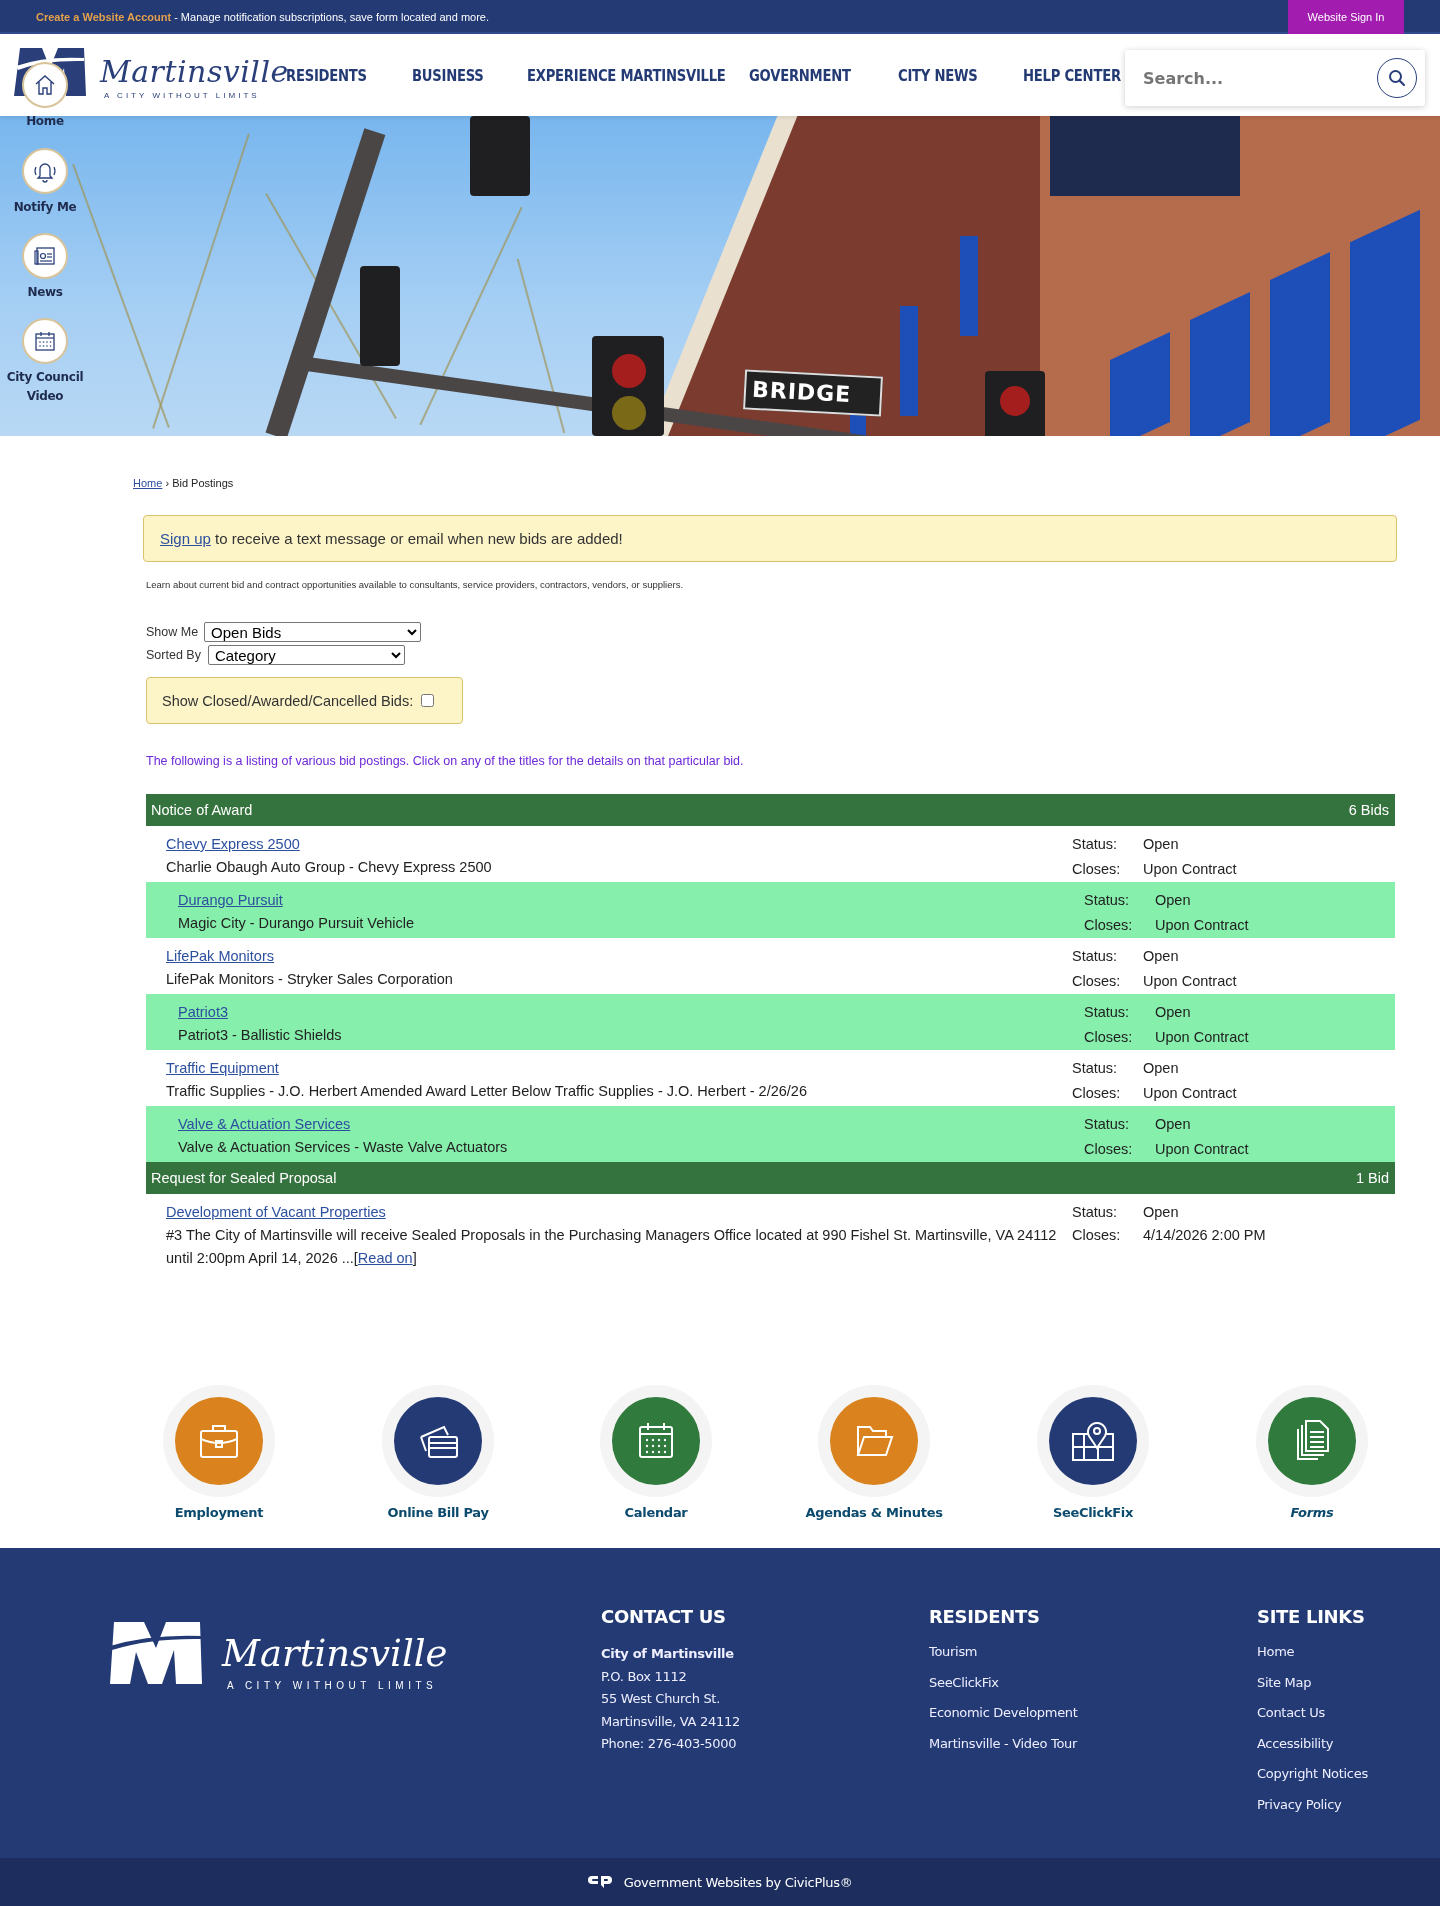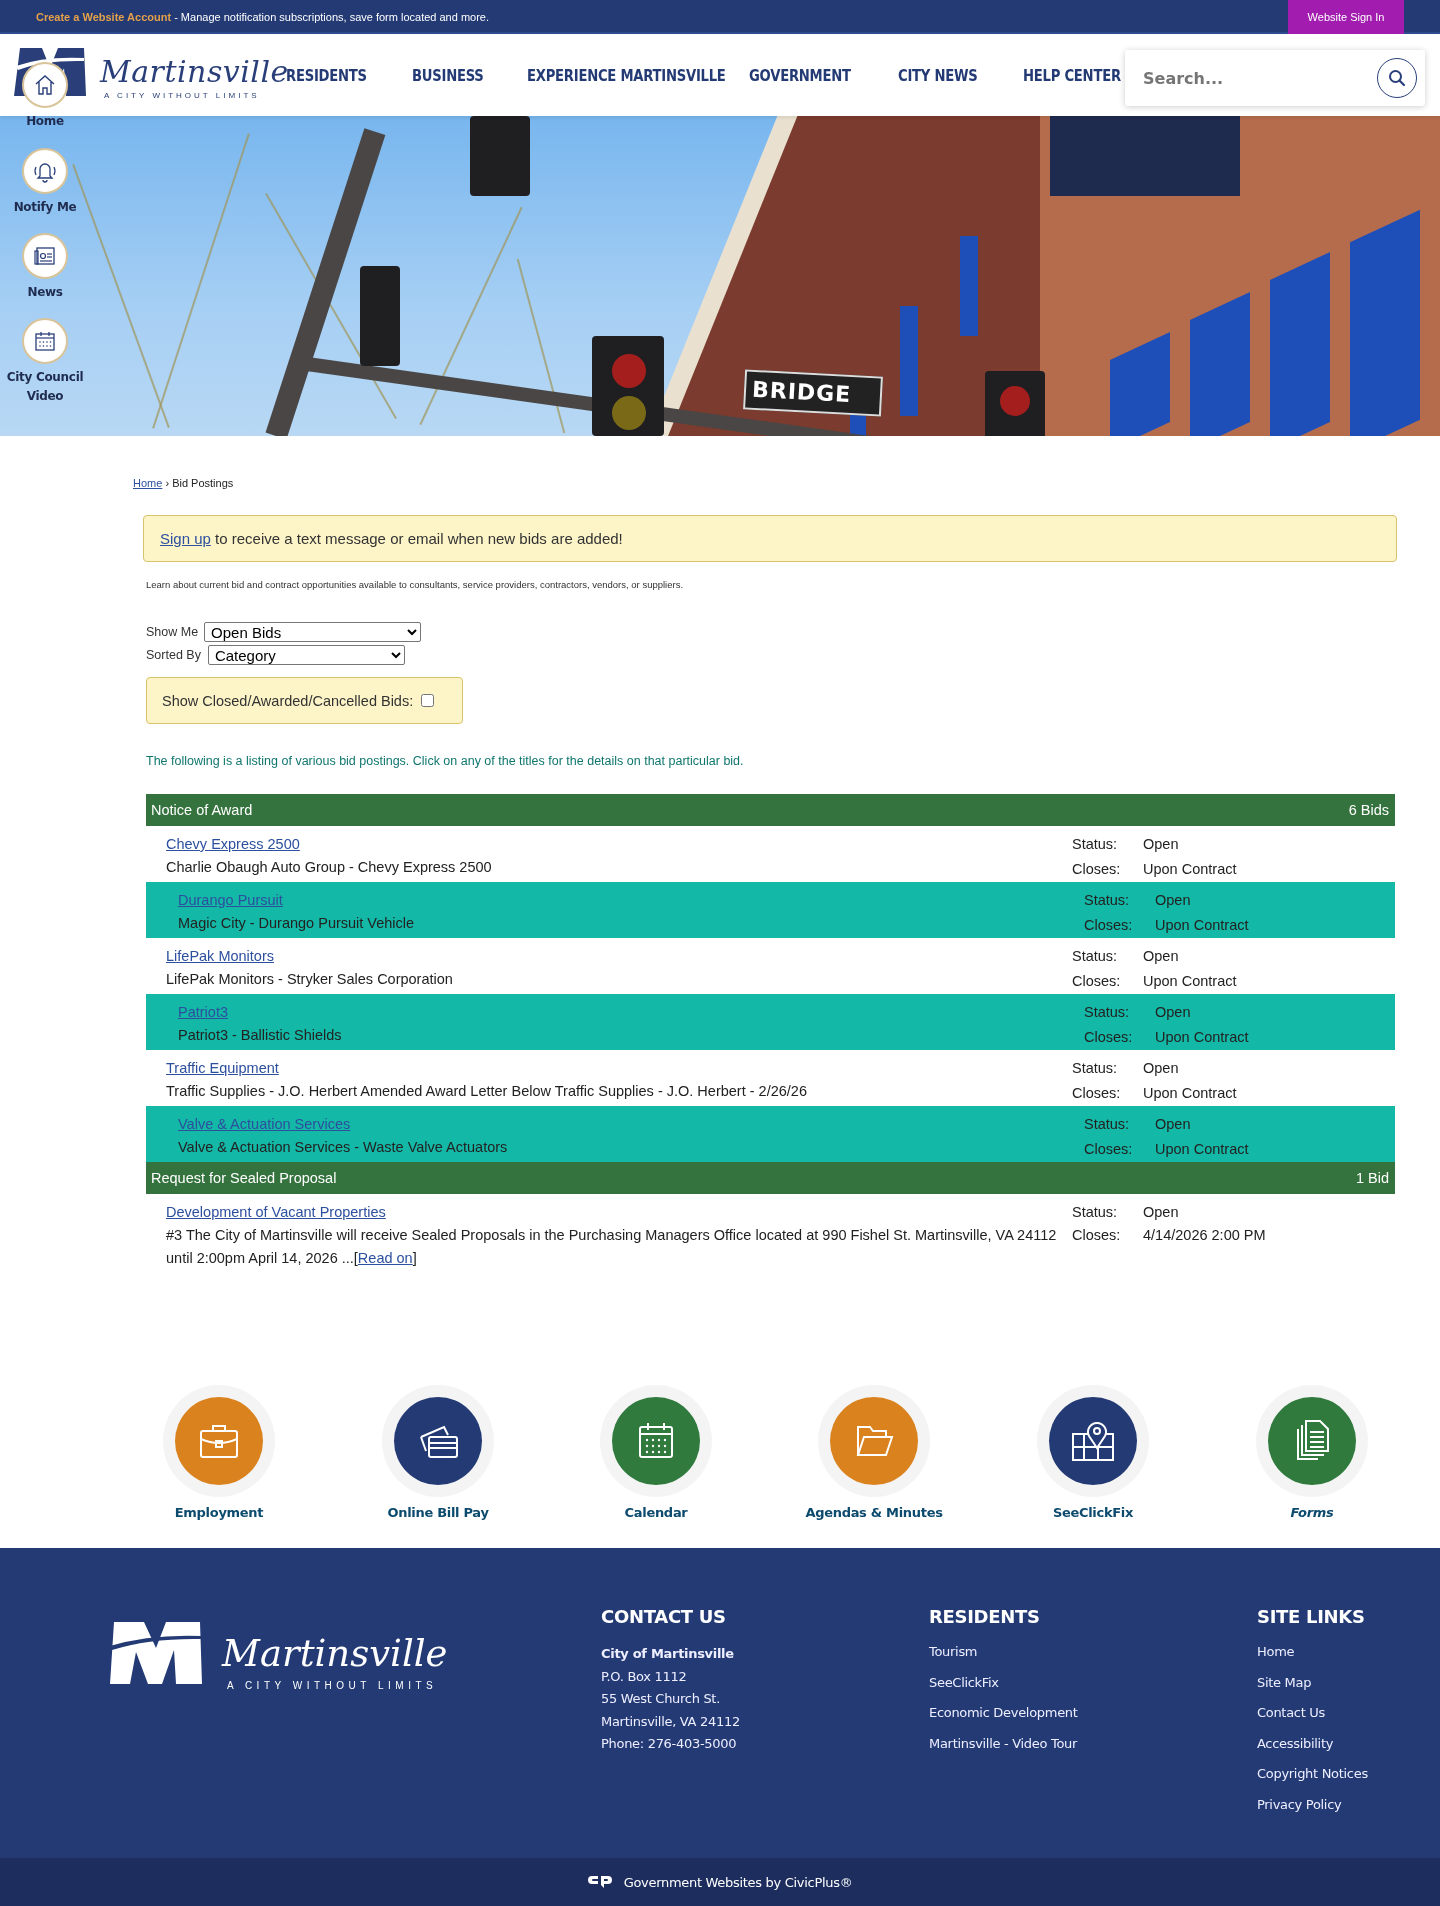--- a/index.html
+++ b/index.html
@@ -50,7 +50,7 @@
   .filter-row select { font-family: "Liberation Sans", sans-serif; font-size: 15px; height: 20px; border: 1px solid #767676; border-radius: 2px; background: #fff; margin-left: 6px; padding-left: 2px; }
   .closed-box { position: absolute; left: 146px; top: 677px; width: 317px; height: 47px; background: #fdf5c8; border: 1px solid #d8c36a; border-radius: 4px; display: flex; align-items: center; padding-left: 15px; font-size: 14.5px; color: #333; }
   .closed-box input { margin-left: 8px; width: 13px; height: 13px; }
-  .listing-note { position: absolute; left: 146px; top: 754px; font-size: 12.5px; color: #0f766e; }
+  .listing-note { position: absolute; left: 146px; top: 754px; font-size: 12.5px; color: #6d28d9; }
 
   .bids { position: absolute; left: 146px; top: 794px; width: 1249px; }
   .cat-head { height: 32px; background: #35733e; color: #fff; font-size: 14.5px; display: flex; justify-content: space-between; align-items: center; padding: 0 6px 0 5px; }

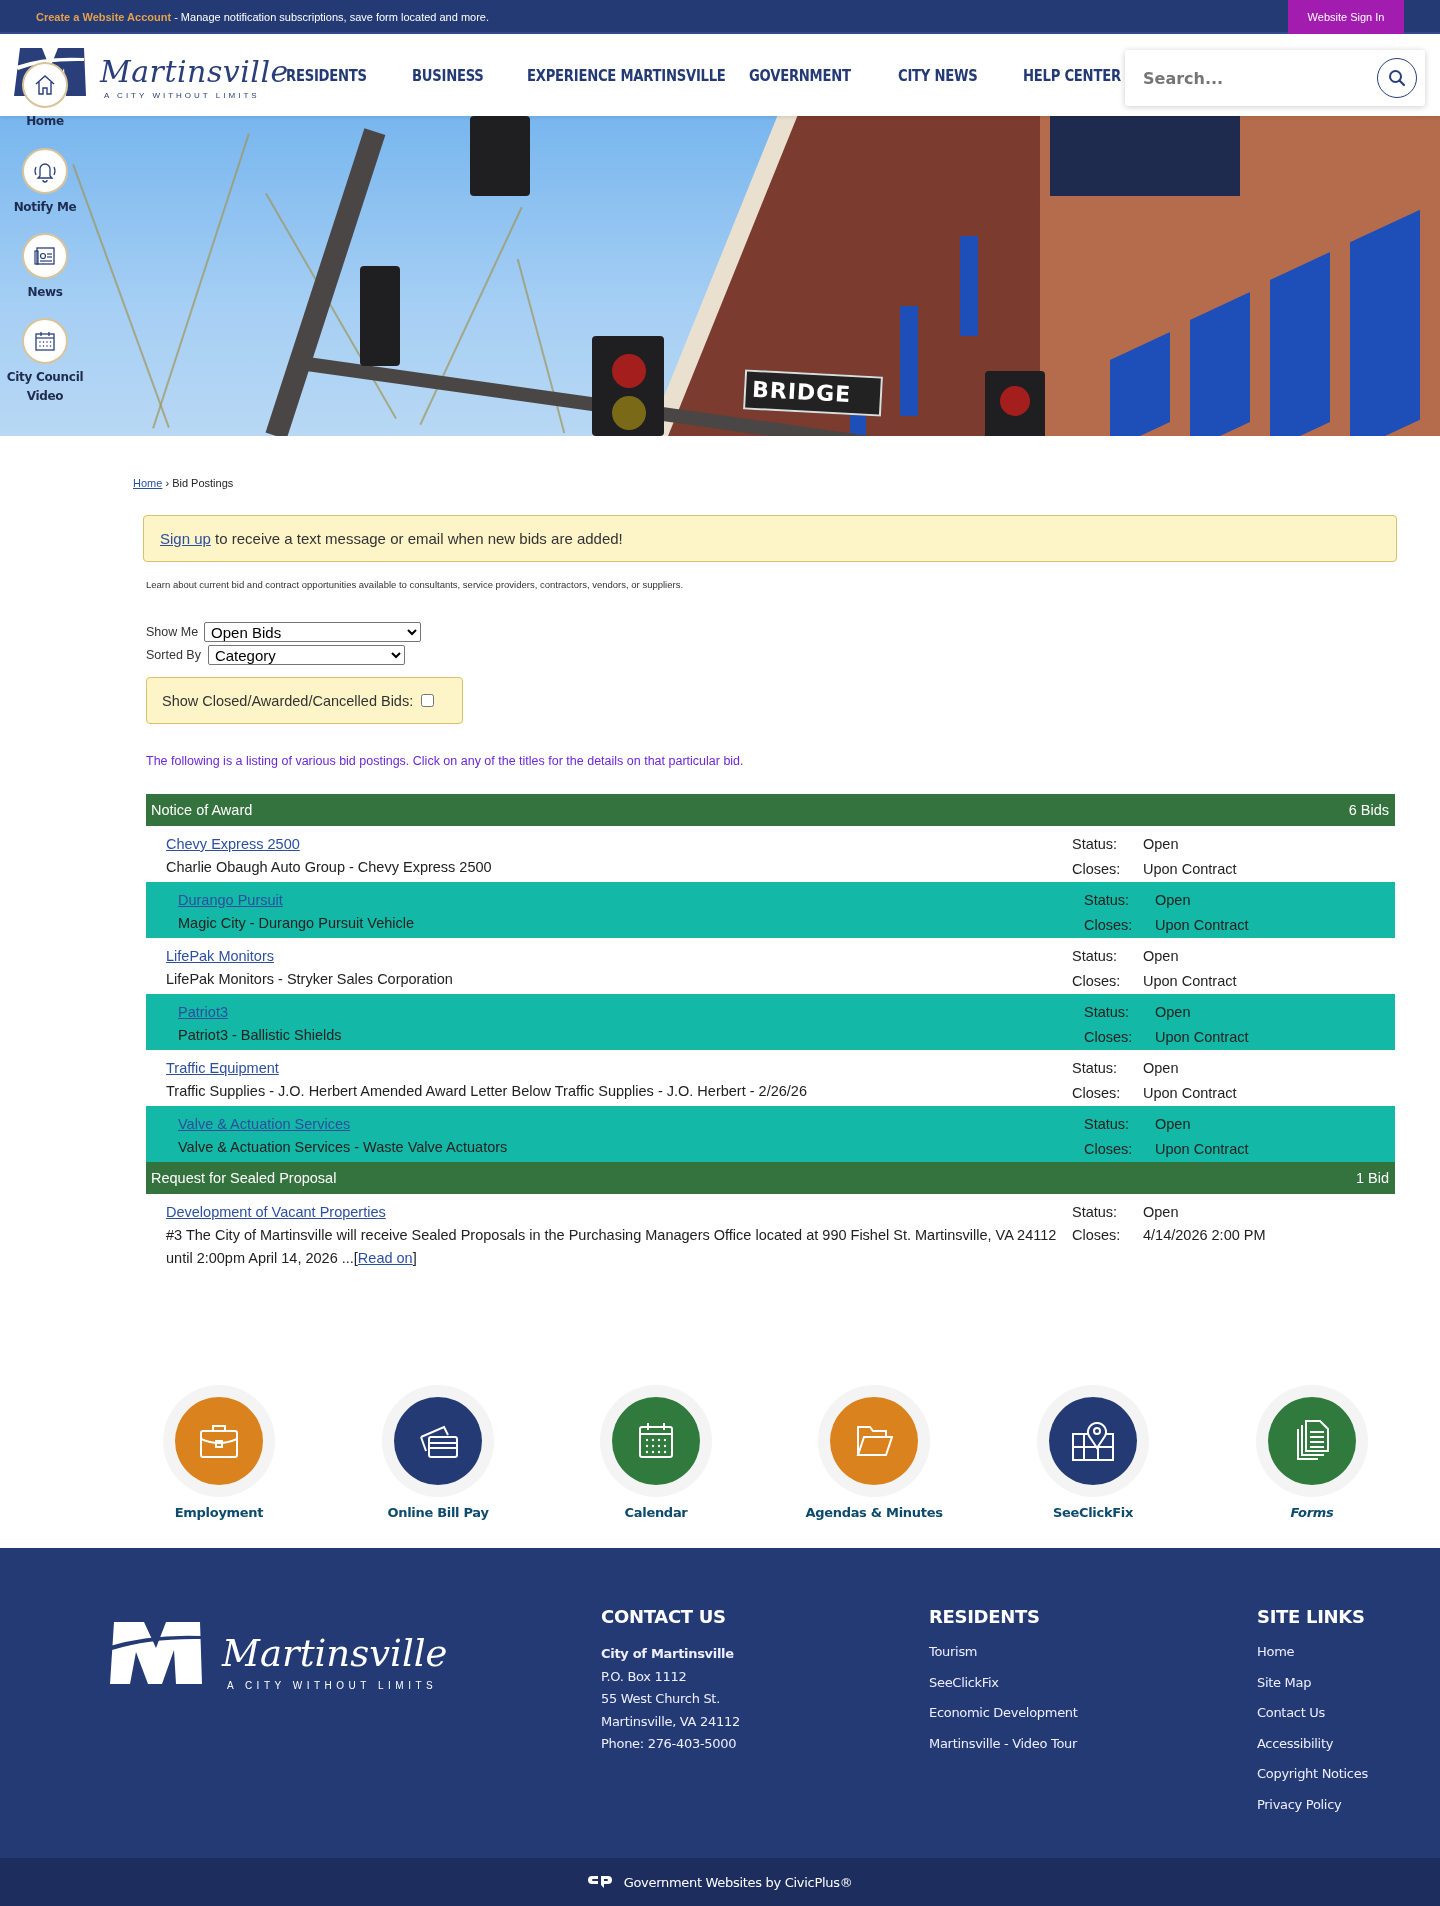--- a/index.html
+++ b/index.html
@@ -55,7 +55,7 @@
   .bids { position: absolute; left: 146px; top: 794px; width: 1249px; }
   .cat-head { height: 32px; background: #35733e; color: #fff; font-size: 14.5px; display: flex; justify-content: space-between; align-items: center; padding: 0 6px 0 5px; }
   .bid-row { position: relative; height: 56px; display: flex; padding: 7px 0 0 20px; }
-  .bid-row.alt { background: #14b8a6; padding-left: 32px; }
+  .bid-row.alt { background: #86efac; padding-left: 32px; }
   .bid-left { width: 906px; font-size: 14.5px; line-height: 23px; }
   .bid-right { display: grid; grid-template-columns: 71px auto; font-size: 14.5px; line-height: 23px; color: #222; }
   .bid-row.tall { height: 80px; }

